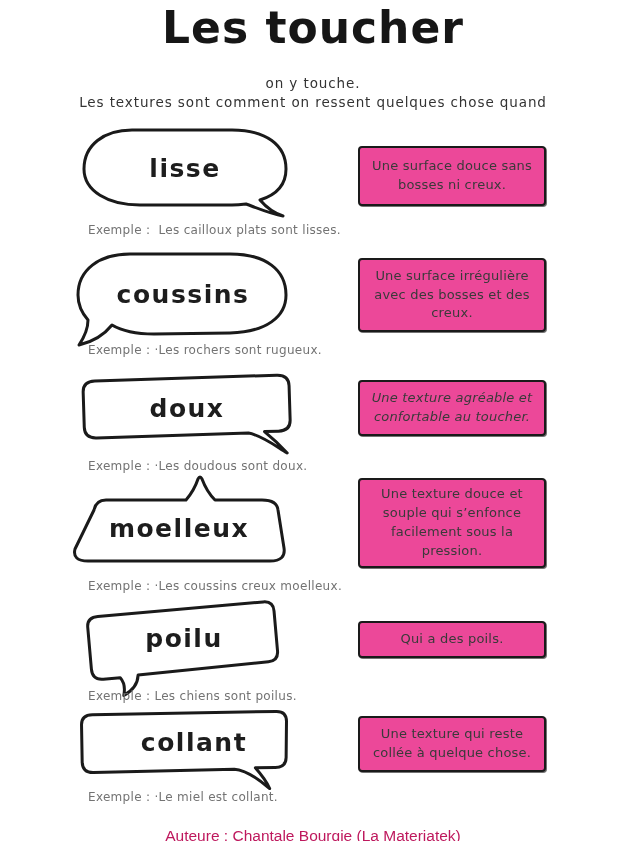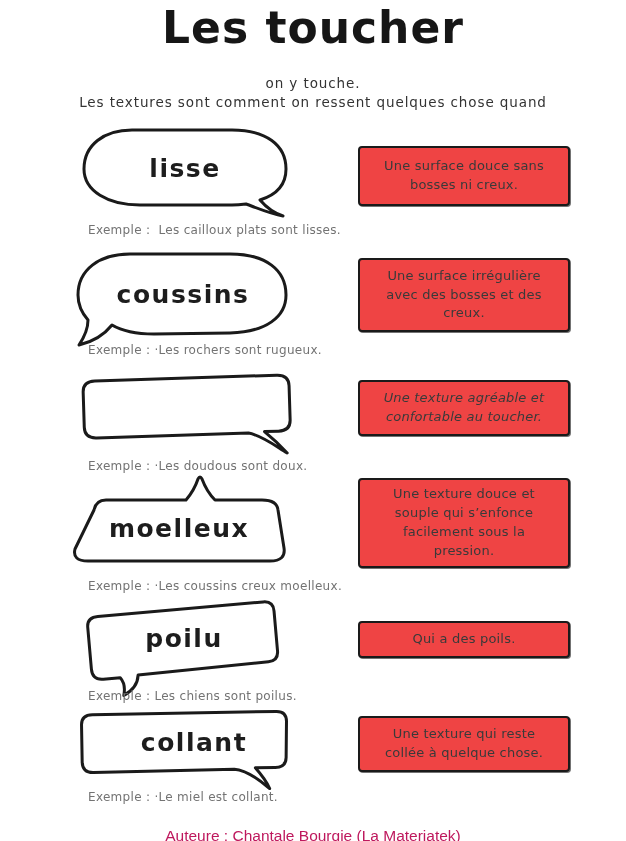--- a/index.html
+++ b/index.html
@@ -52,10 +52,10 @@
   .def-box {
     position: absolute;
     left: 358px;
-    width: 212px;
+    width: 188px;
     border: 2px solid #1a1a1a;
     border-radius: 4px;
-    background: #ef4444;
+    background: #ec4899;
     display: flex;
     align-items: center;
     justify-content: center;

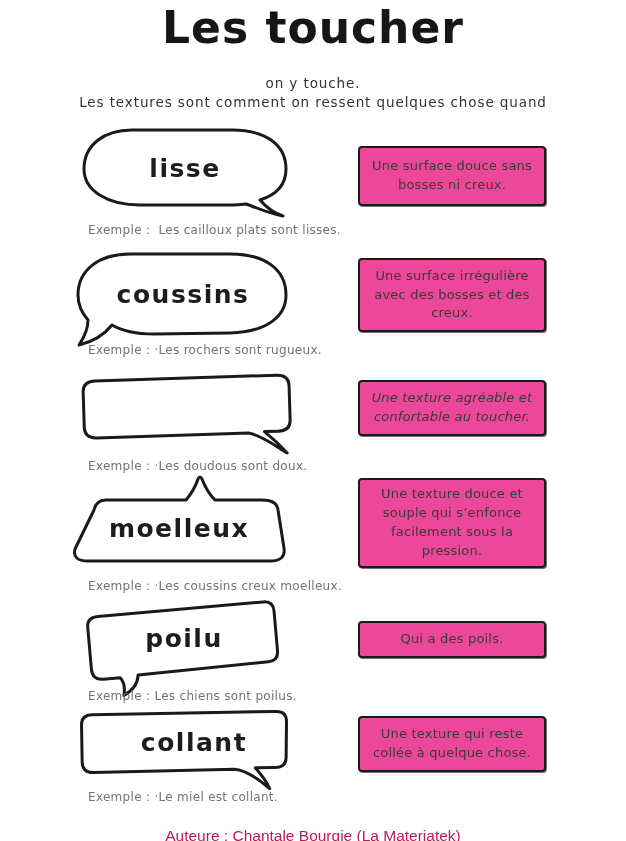--- a/index.html
+++ b/index.html
@@ -120,6 +120,7 @@
   <svg class="bubble-svg rot-m2" style="left:80px; top:375px;" width="216" height="84" viewBox="0 0 216 84">
     <path d="M 16 3 L 198 3 Q 210 3 210 14 L 210 48 Q 210 59 198 59 L 184 59 C 192 66 200 74 206 81 C 195 74 180 62 168 60 L 16 60 Q 4 60 4 49 L 4 14 Q 4 3 16 3 Z"></path>
   </svg>
+  <div class="bubble-word" style="left:82px; top:378px; width:210px; height:60px;">doux</div>
   <div class="def-box" style="top:380px; height:56px;font-style:italic;">
     <span>Une texture agréable et confortable au toucher.</span>
   </div>

